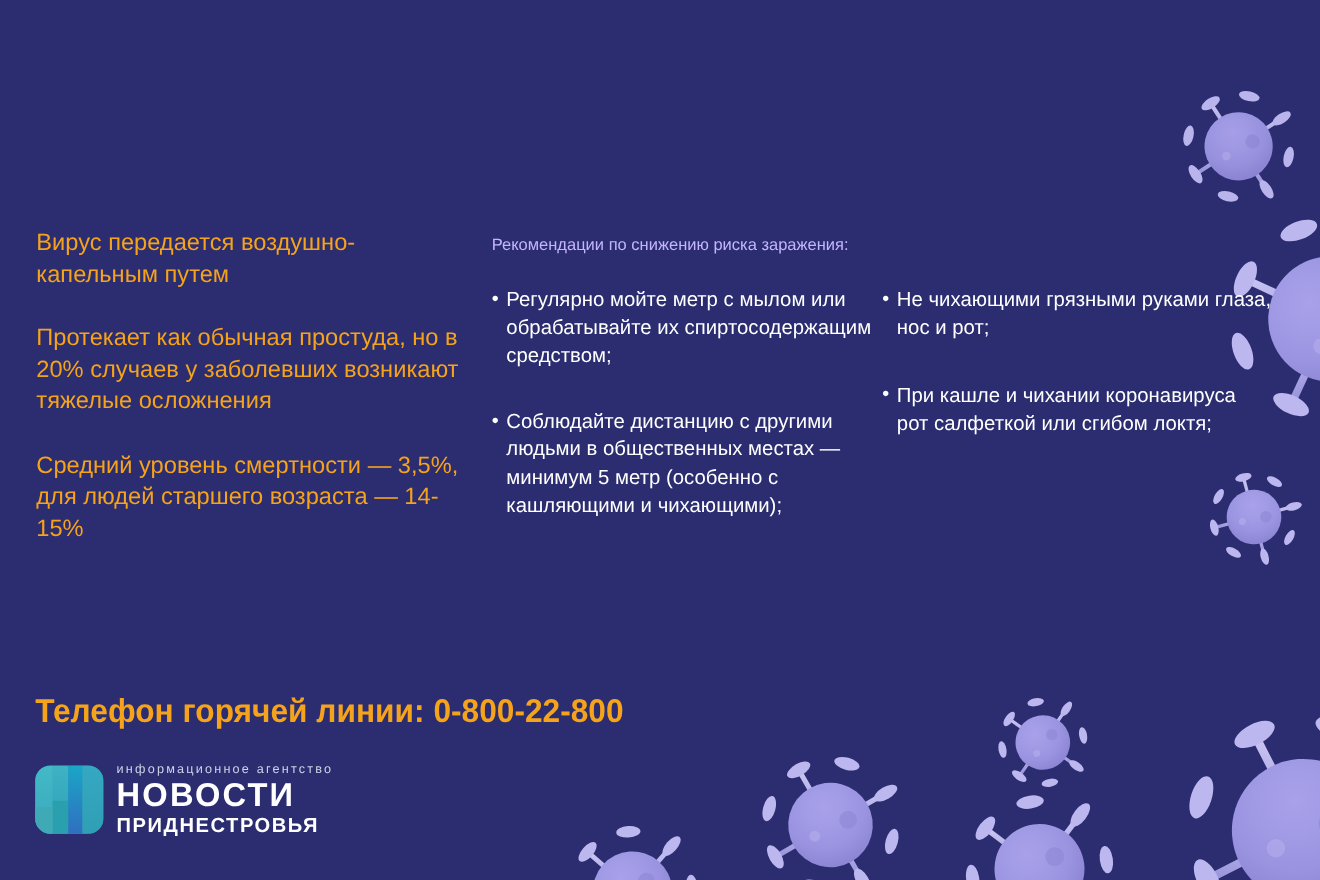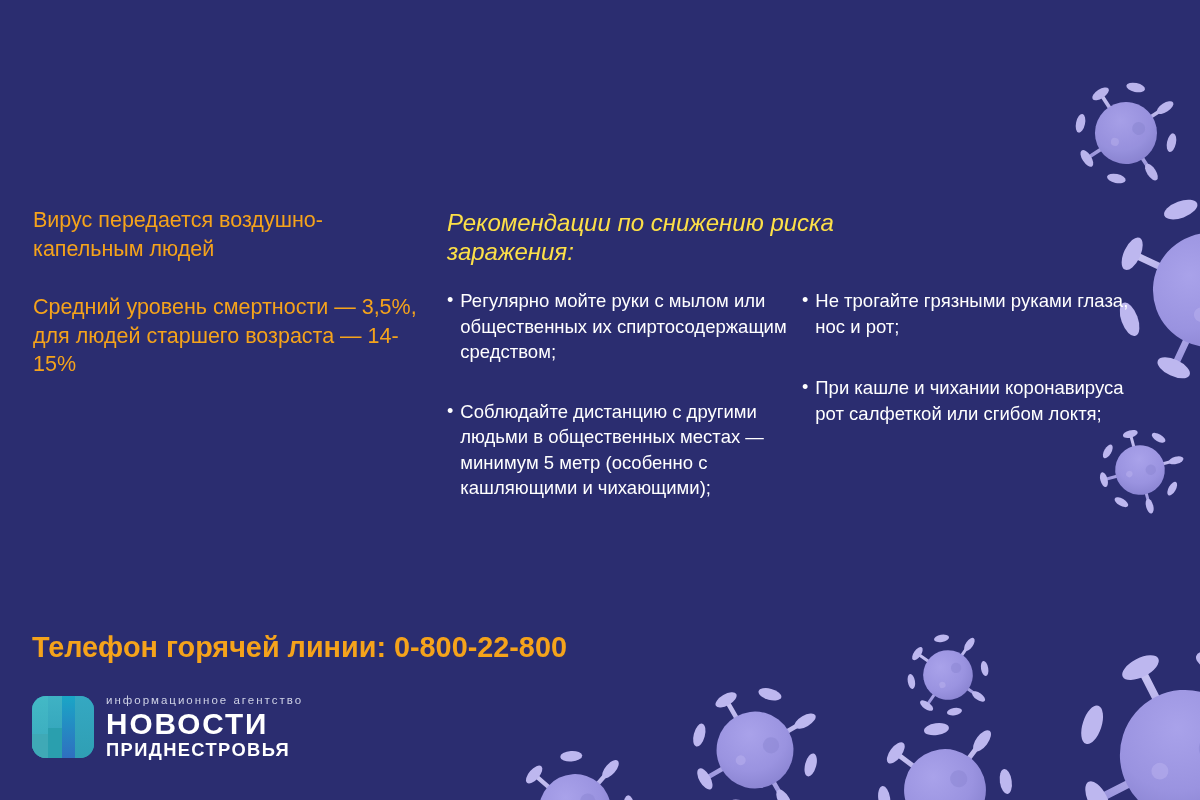--- a/index.html
+++ b/index.html
@@ -192,7 +192,7 @@
 
 
     <div class="left-col">
-      <div class="fact">Вирус передается воздушно-капельным людей</div>
+      <div class="fact">Вирус передается воздушно-капельным путем</div>
       <div class="fact">Средний уровень смертности — 3,5%, для людей старшего возраста — 14-15%</div>
     </div>
 

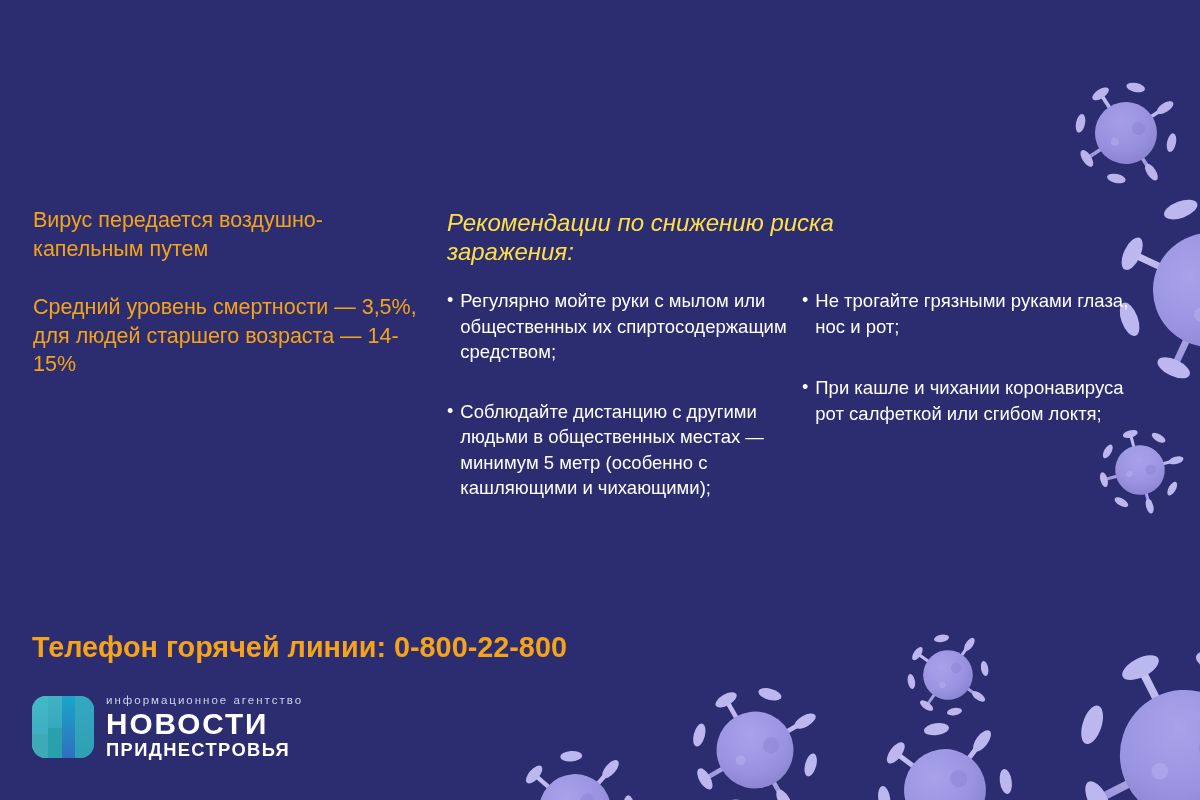--- a/index.html
+++ b/index.html
@@ -66,12 +66,11 @@
   
   .right-col{position:absolute;left:447px;top:208px;width:710px;}
   .rec-head{
-    color:#fde047;
-    font-size:24px;
+    color:#c4b5fd;
+    font-size:15px;
     line-height:29px;
     width:480px;
     margin-bottom:22px;
-    font-style:italic;
   }
   .rec-grid{display:flex;gap:0px;}
   .rec-col{width:355px;}

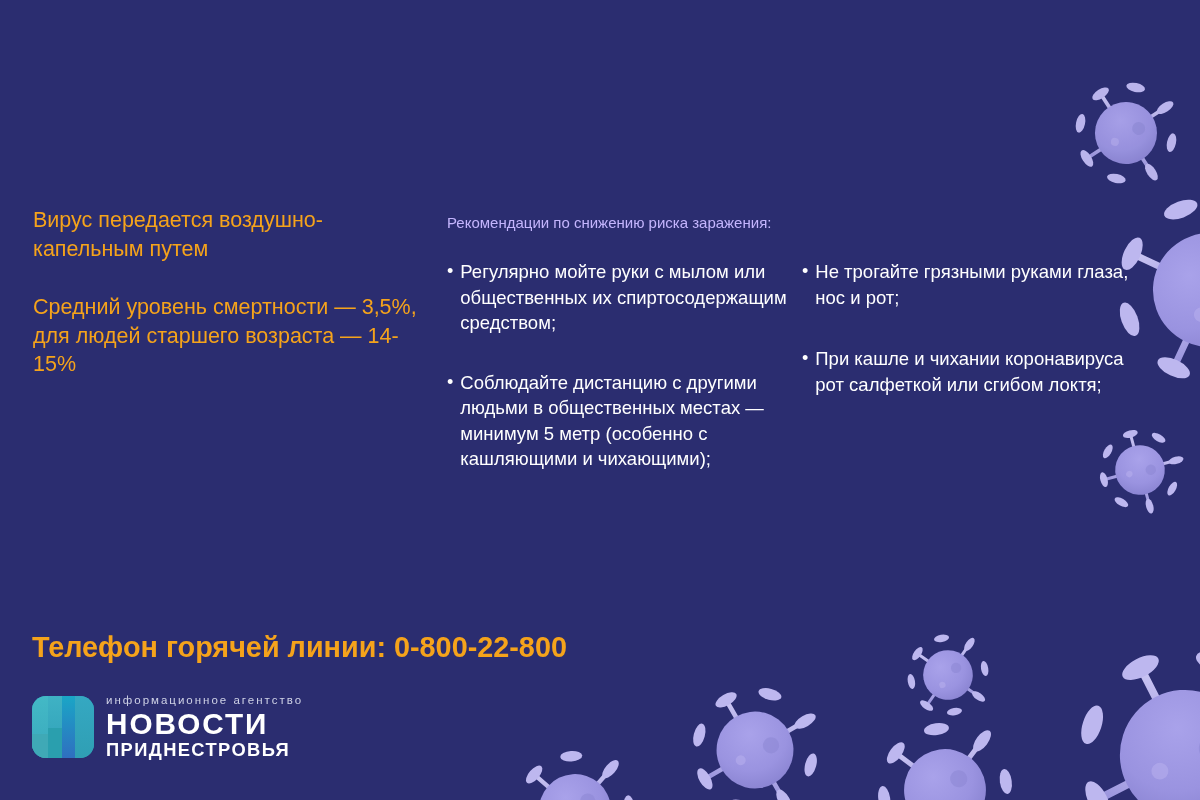--- a/index.html
+++ b/index.html
@@ -201,7 +201,7 @@
         <div class="rec-col col-a">
           <div class="rec-item">
             <span class="bullet">•</span>
-            <span class="rec-text">Регулярно мойте руки с мылом или общественных их спиртосодержащим средством;</span>
+            <span class="rec-text">Регулярно мойте метр с мылом или обрабатывайте их спиртосодержащим средством;</span>
           </div>
           <div class="rec-item">
             <span class="bullet">•</span>

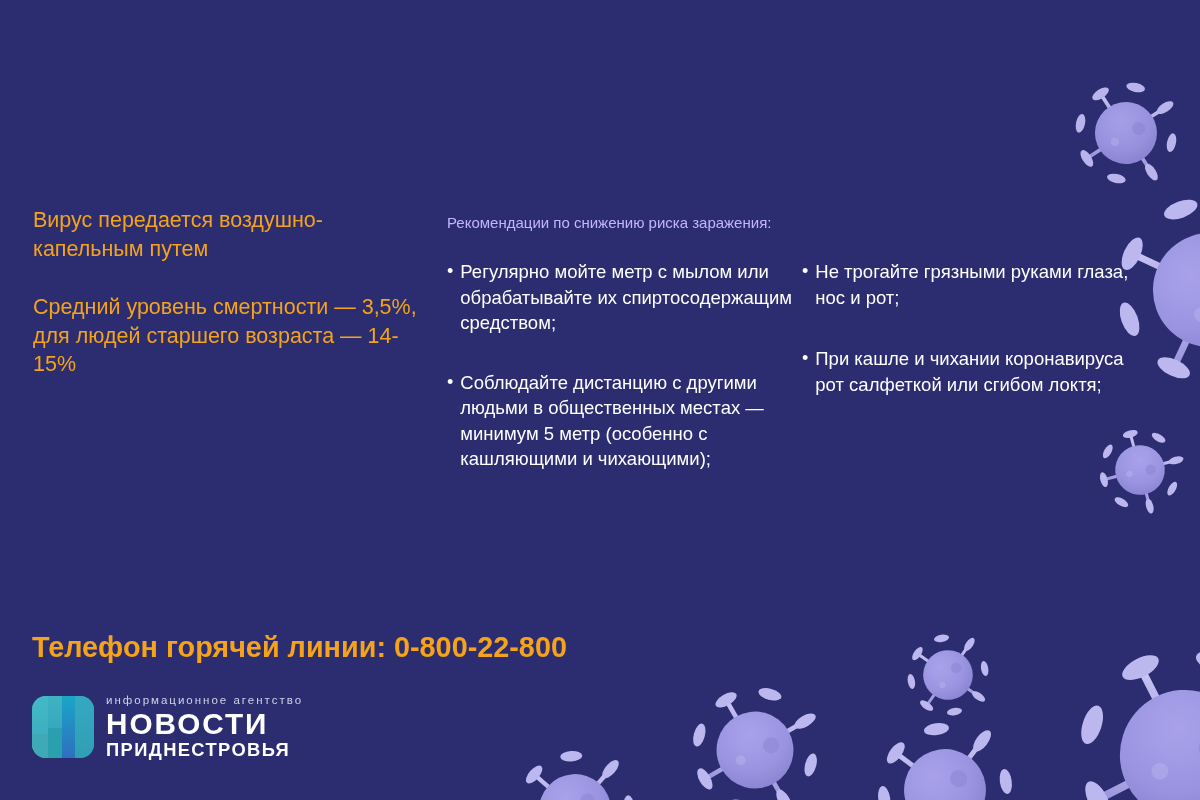--- a/index.html
+++ b/index.html
@@ -211,7 +211,7 @@
         <div class="rec-col col-b">
           <div class="rec-item">
             <span class="bullet">•</span>
-            <span class="rec-text">Не трогайте грязными руками глаза, нос и рот;</span>
+            <span class="rec-text">Не чихающими грязными руками глаза, нос и рот;</span>
           </div>
           <div class="rec-item">
             <span class="bullet">•</span>

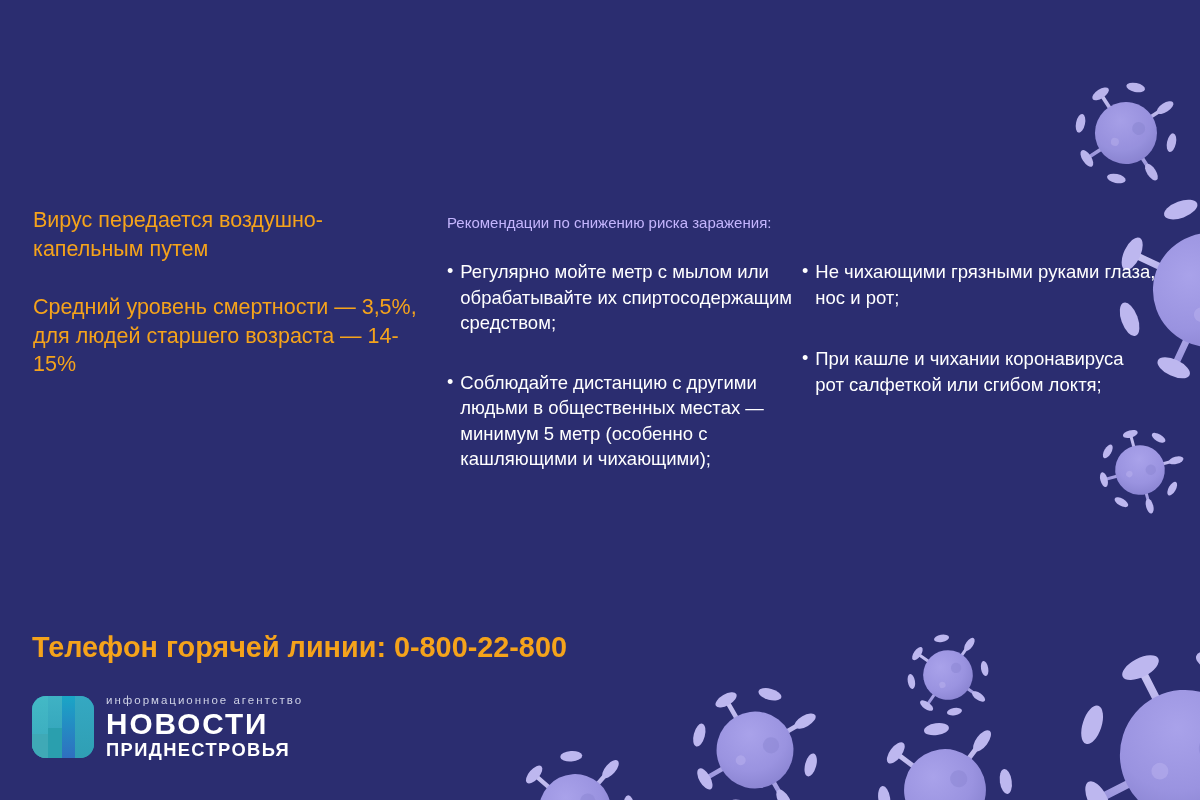--- a/index.html
+++ b/index.html
@@ -192,6 +192,7 @@
 
     <div class="left-col">
       <div class="fact">Вирус передается воздушно-капельным путем</div>
+      <div class="fact">Протекает как обычная простуда, но в 20% случаев у заболевших возникают тяжелые осложнения</div>
       <div class="fact">Средний уровень смертности — 3,5%, для людей старшего возраста — 14-15%</div>
     </div>
 

